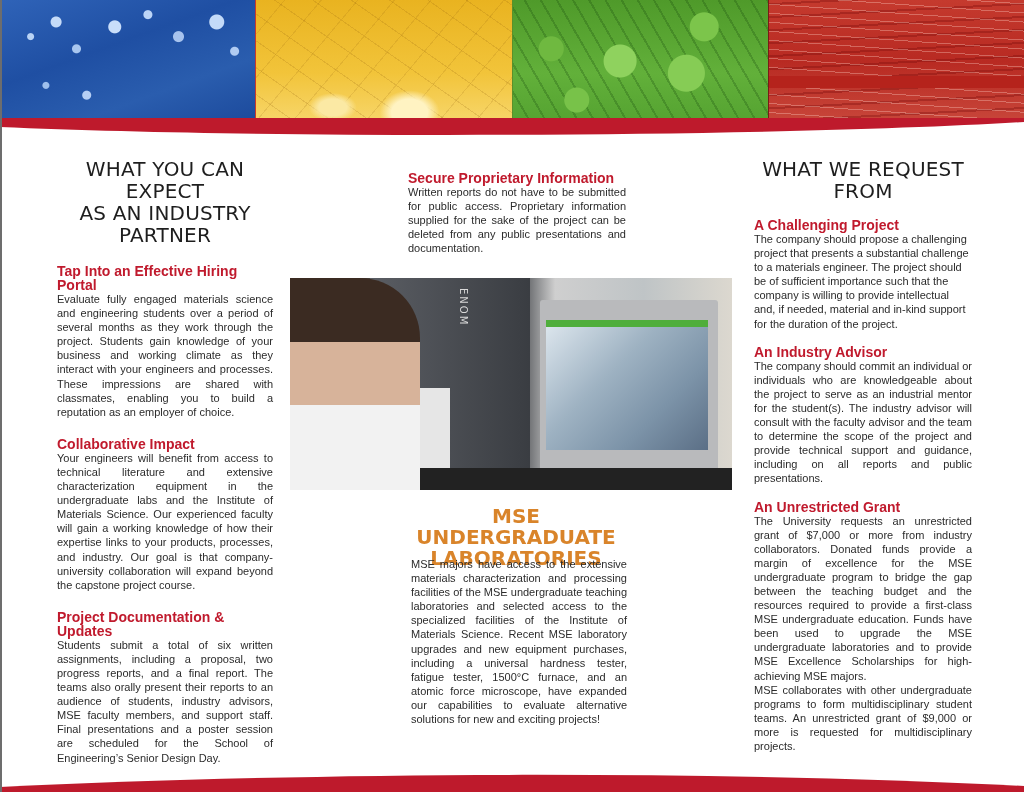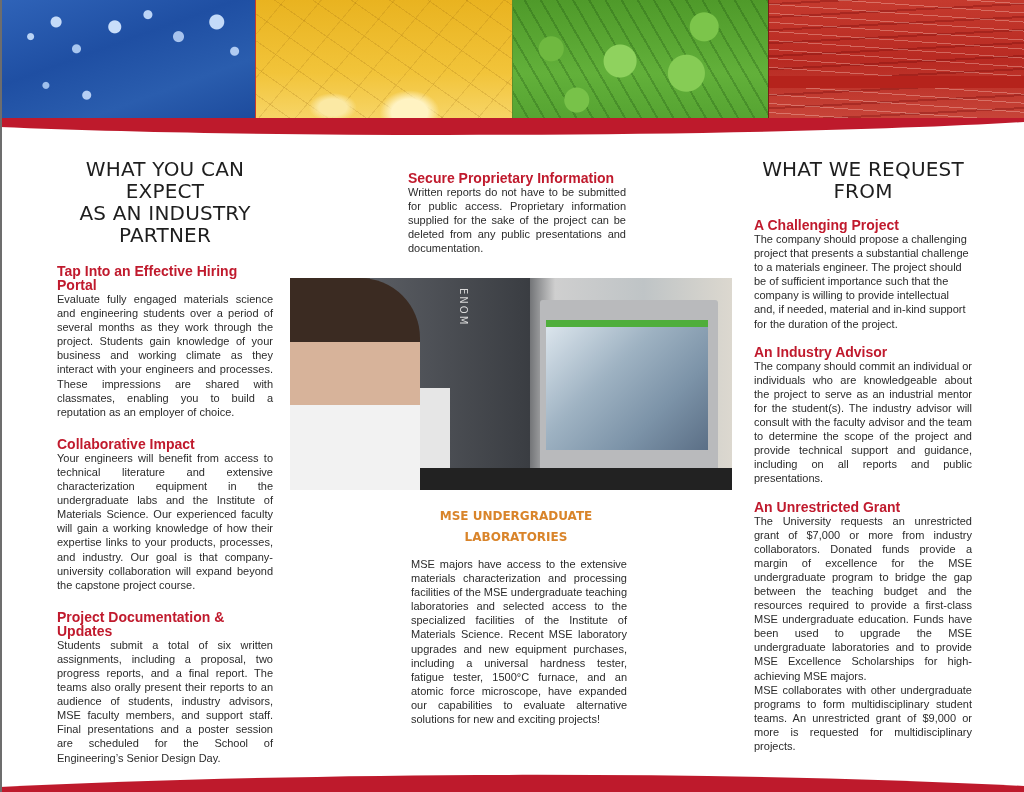--- a/index.html
+++ b/index.html
@@ -96,7 +96,7 @@
 
   .mid-title {
     position: absolute; left: 400px; top: 506px; width: 232px;
-    font-family: "DejaVu Sans", sans-serif; font-size: 12px; line-height: 21px;
+    font-family: "DejaVu Sans", sans-serif; font-size: 20px; line-height: 21px;
     text-align: center; color: #d9842a; margin: 0;
   }
   .mid-body { position: absolute; left: 411px; top: 557px; width: 216px; }

